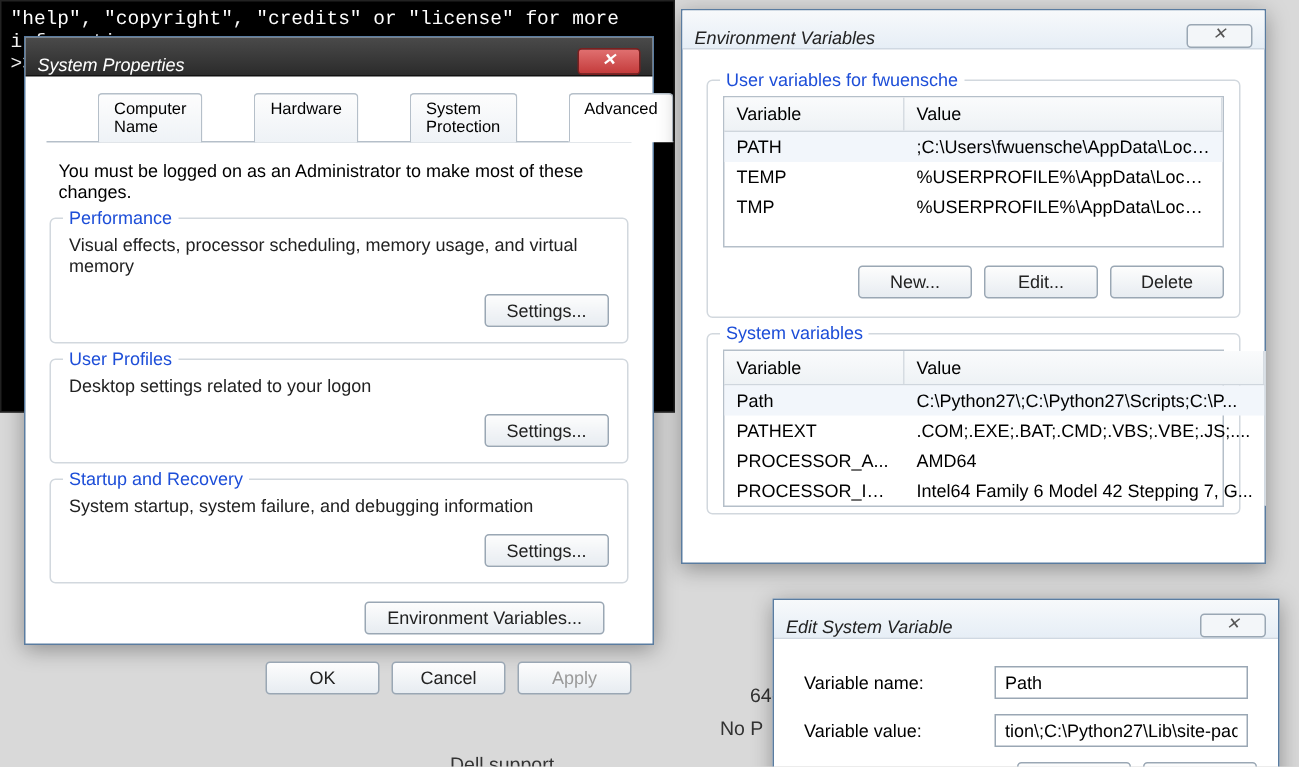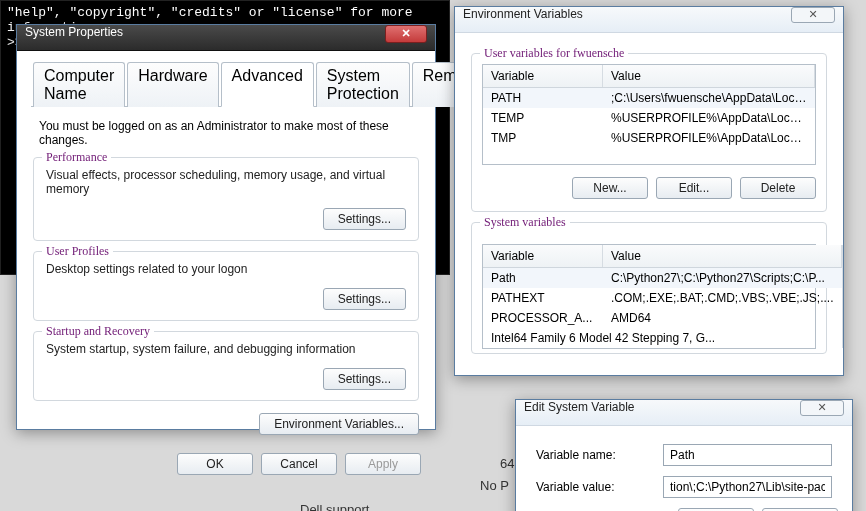--- a/index.html
+++ b/index.html
@@ -32,7 +32,7 @@
   }
   .titlebar {
     display: flex;
-    align-items: flex-start;
+    align-items: flex-end;
     justify-content: space-between;
     height: 26px;
     padding: 0 8px;
@@ -40,6 +40,7 @@
     border-bottom: 1px solid #cfd8e2;
     font-size: 12px;
     color: #222;
+    font-style: italic;
   }
   .titlebar.dark {
     background: linear-gradient(#4a4a4a,#2b2b2b);

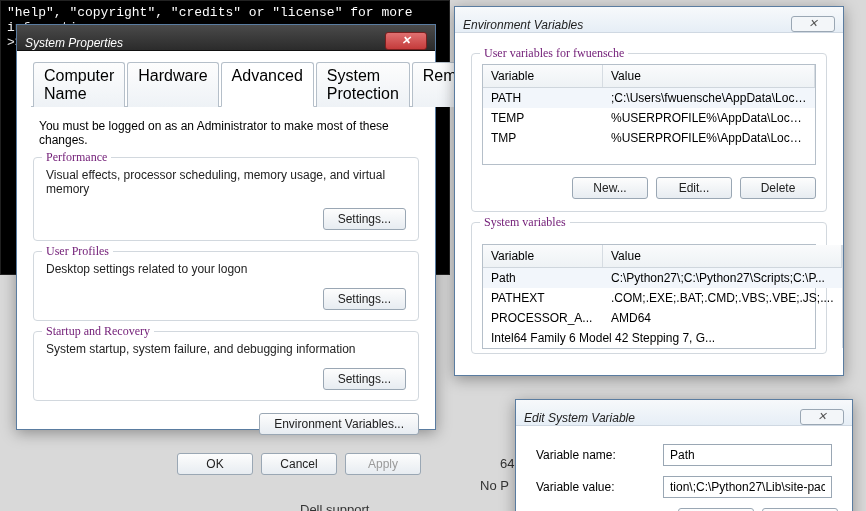--- a/index.html
+++ b/index.html
@@ -107,8 +107,7 @@
     background:#fff;
     padding:0 4px;
     font-size:12px;
-    color:#701a75;
-    font-family:Liberation Serif, serif;
+    color:#1d4ed8;
   }
   .gdesc { font-size:12px; color:#222; }
   .btnrow-right { display:flex; justify-content:flex-end; gap:8px; margin-top:12px; }

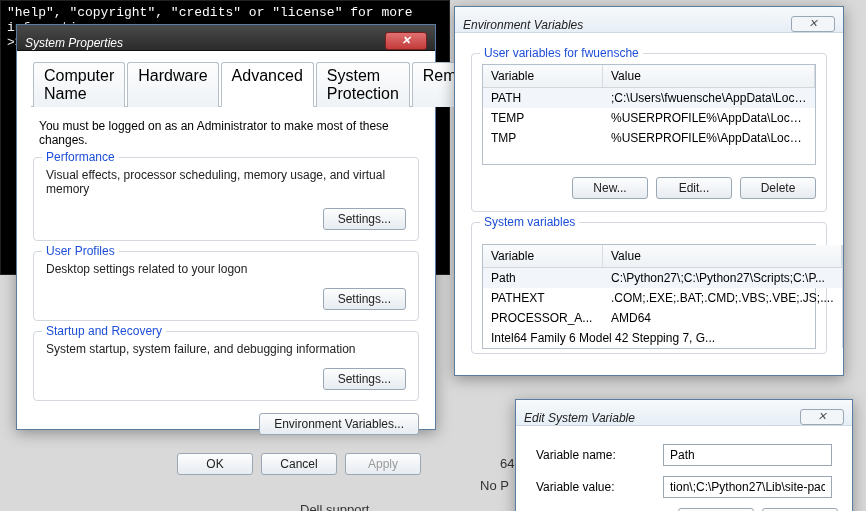--- a/index.html
+++ b/index.html
@@ -83,10 +83,11 @@
     border-bottom:none;
     background:linear-gradient(#fdfdfd,#eef2f6);
     border-radius:3px 3px 0 0;
-    font-size:16px;
+    font-size:11px;
     cursor:pointer;
     position:relative;
     top:1px;
+    margin-left:32px;
   }
   .tab.active {
     background:#fff;

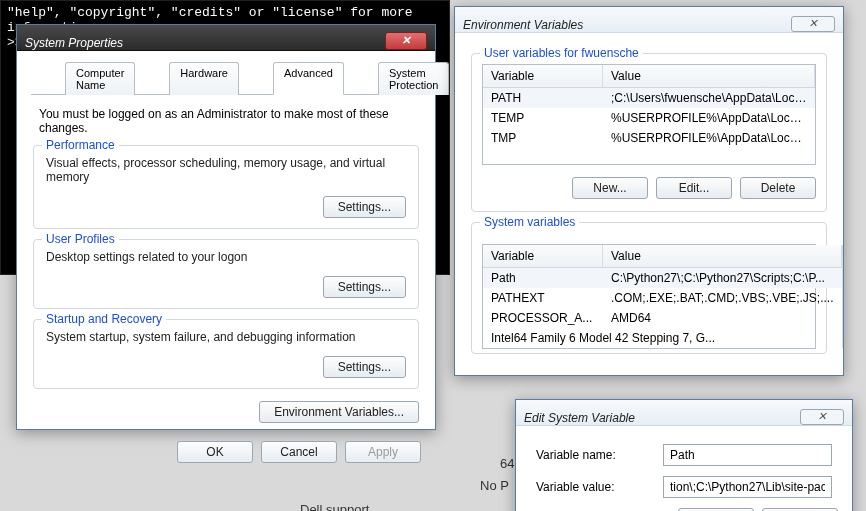--- a/index.html
+++ b/index.html
@@ -198,8 +198,8 @@
     <div class="tabs">
       <div class="tab">Computer Name</div>
       <div class="tab">Hardware</div>
+      <div class="tab">System Protection</div>
       <div class="tab active">Advanced</div>
-      <div class="tab">System Protection</div>
       <div class="tab">Remote</div>
     </div>
 

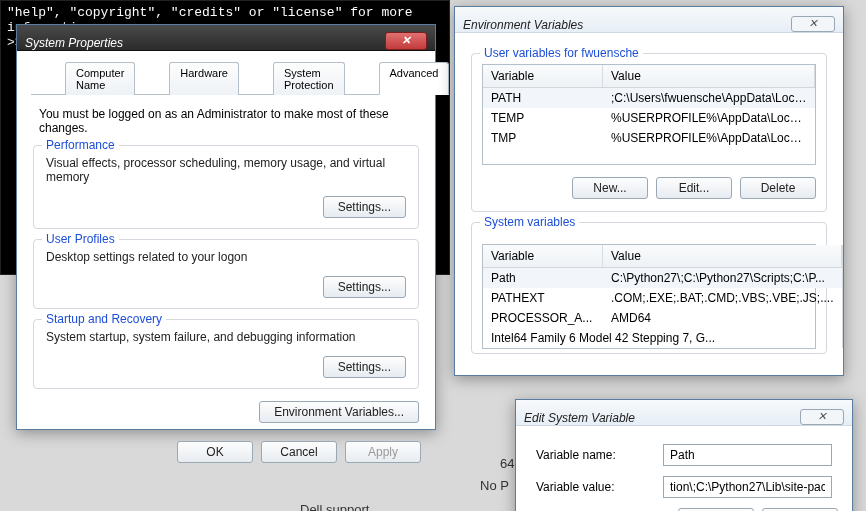--- a/index.html
+++ b/index.html
@@ -279,7 +279,7 @@
       </div>
     </div>
 
-    <div class="groupbox" style="padding:21px 10px 4px 10px;">
+    <div class="groupbox" style="padding:10px 10px 4px 10px;">
       <div class="gtitle">System variables</div>
       <div class="listview" style="display:flex;">
         <div style="flex:1;">

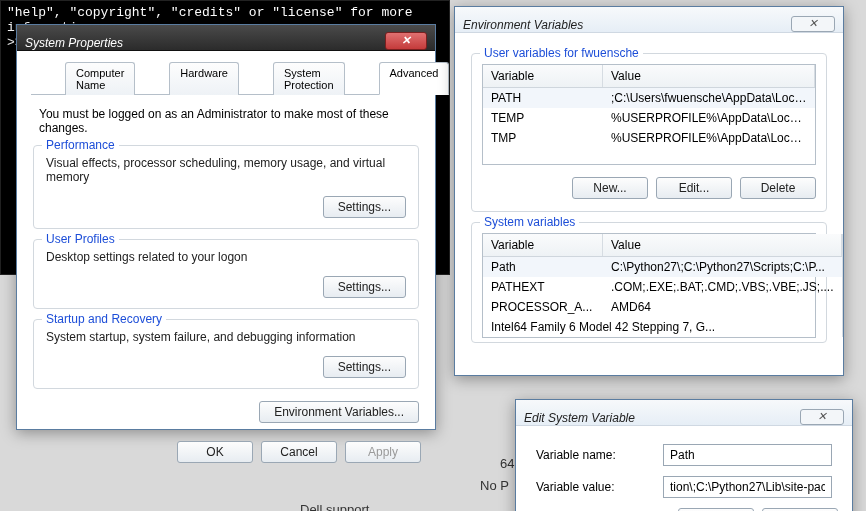--- a/index.html
+++ b/index.html
@@ -300,6 +300,7 @@
             <div class="col-val">AMD64</div>
           </div>
           <div class="row">
+            <div class="col-name">PROCESSOR_ID...</div>
             <div class="col-val">Intel64 Family 6 Model 42 Stepping 7, G...</div>
           </div>
         </div>

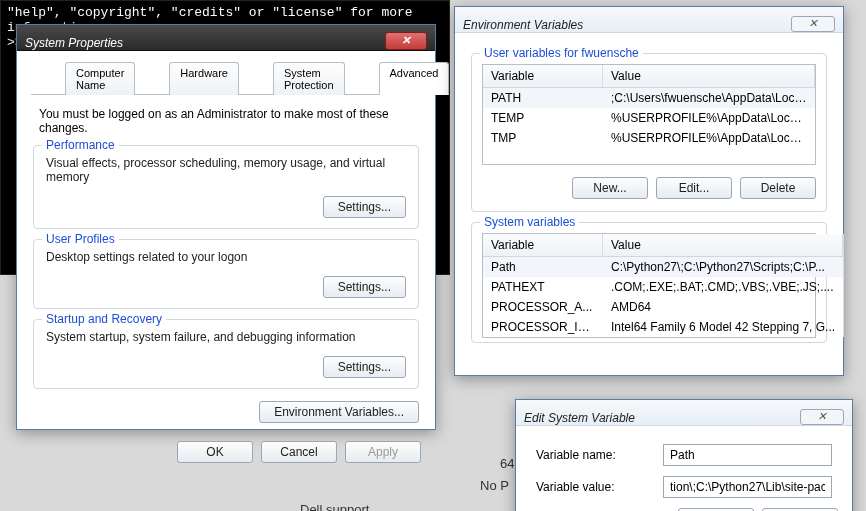--- a/index.html
+++ b/index.html
@@ -229,7 +229,7 @@
       </div>
     </div>
 
-    <div class="btnrow-right" style="margin-right:2px;">
+    <div class="btnrow-right" style="margin-right:18px;">
       <button class="btn" style="min-width:150px;">Environment Variables...</button>
     </div>
 

